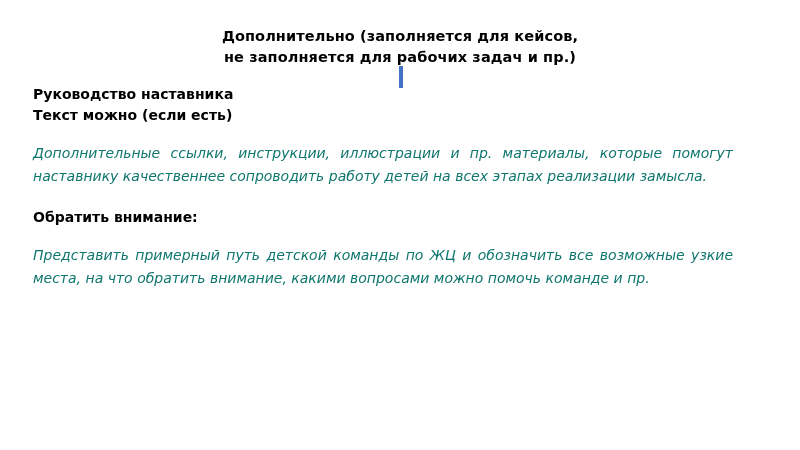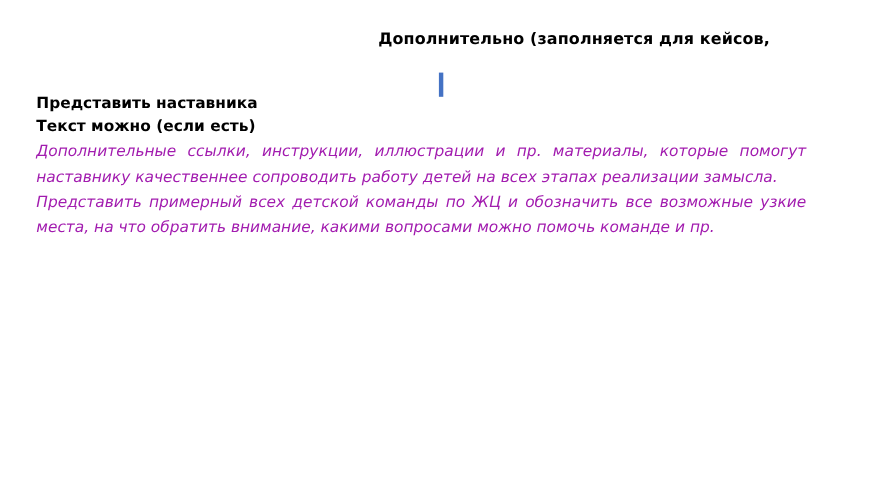--- a/index.html
+++ b/index.html
@@ -33,7 +33,6 @@
     line-height: 1.45;
     color: #000000;
     letter-spacing: 0.1px;
-    text-align: right;
   }
   .cursor {
     position: absolute;

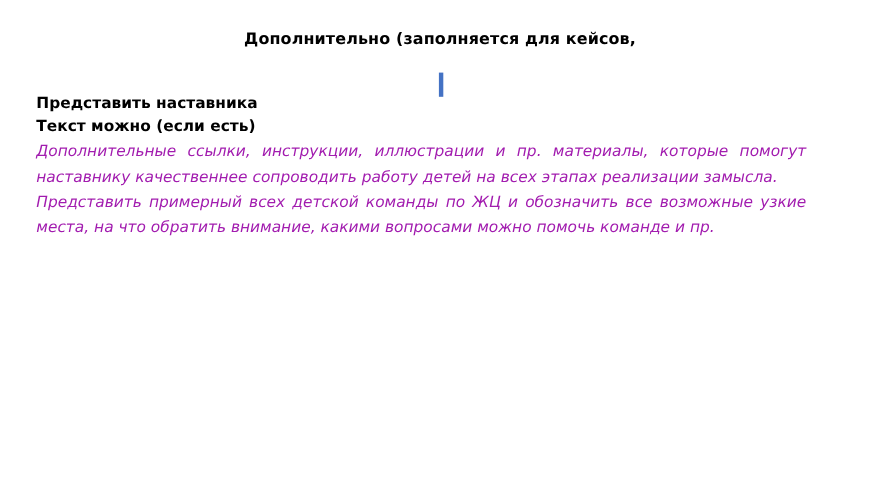--- a/index.html
+++ b/index.html
@@ -81,6 +81,7 @@
 
   <div class="title-block">
     <div class="title-line">Дополнительно (заполняется для кейсов,</div>
+    <div class="title-line">не заполняется для рабочих задач и пр.)</div>
   </div>
 
   <div class="cursor" style="background: rgb(68, 114, 196);"></div>

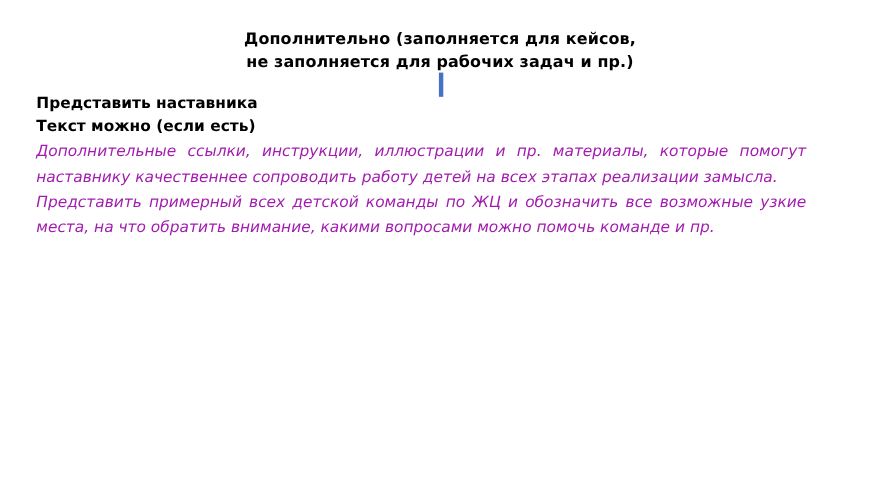--- a/index.html
+++ b/index.html
@@ -87,7 +87,7 @@
   <div class="cursor" style="background: rgb(68, 114, 196);"></div>
 
   <div class="body-block">
-    <div class="line-bold">Представить наставника</div>
+    <div class="line-bold">Руководство наставника</div>
     <div class="line-bold">Текст можно (если есть)</div>
 
     <div class="para-body">Дополнительные ссылки, инструкции, иллюстрации и пр. материалы, которые помогут наставнику качественнее сопроводить работу детей на всех этапах реализации замысла.</div>

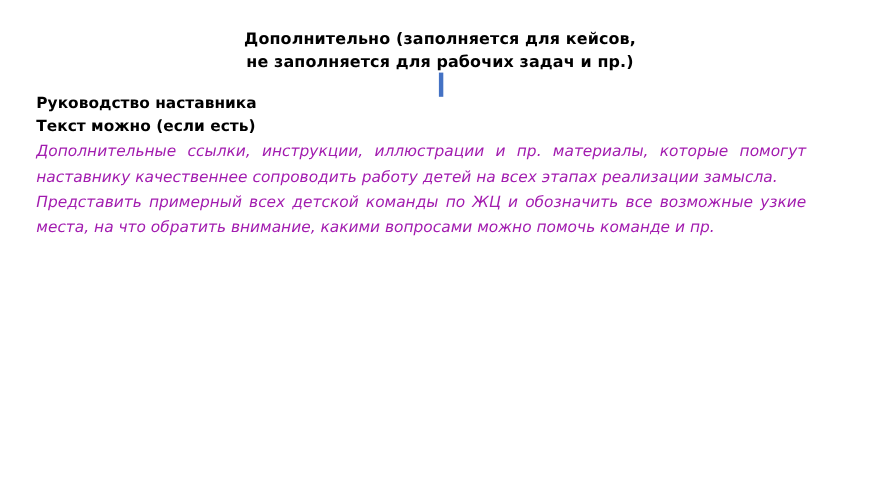--- a/index.html
+++ b/index.html
@@ -65,10 +65,10 @@
     font-size: 14px;
     font-style: italic;
     line-height: 1.62;
-    color: #a21caf;
+    color: #0f766e;
     text-align: justify;
     text-justify: inter-word;
-    margin-top: 1px;
+    margin-top: 16px;
   }
   .para-body.last-noj {
     text-align: justify;

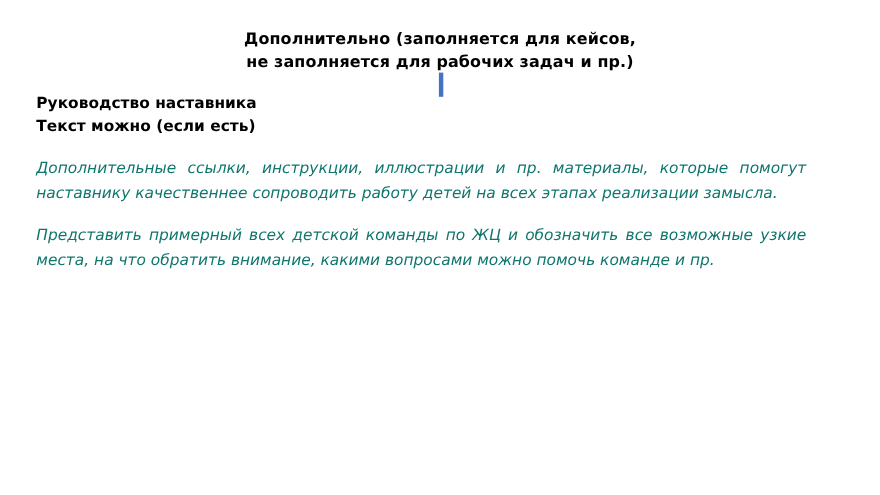--- a/index.html
+++ b/index.html
@@ -92,6 +92,7 @@
 
     <div class="para-body">Дополнительные ссылки, инструкции, иллюстрации и пр. материалы, которые помогут наставнику качественнее сопроводить работу детей на всех этапах реализации замысла.</div>
 
+    <div class="para-head">Обратить внимание:</div>
     <div class="para-body last-noj">Представить примерный всех детской команды по ЖЦ и обозначить все возможные узкие места, на что обратить внимание, какими вопросами можно помочь команде и пр.</div>
   </div>
 

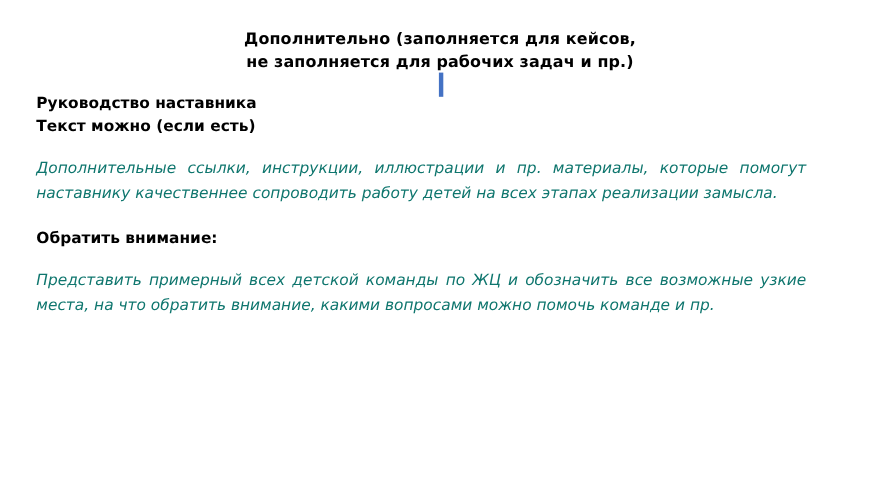--- a/index.html
+++ b/index.html
@@ -93,7 +93,7 @@
     <div class="para-body">Дополнительные ссылки, инструкции, иллюстрации и пр. материалы, которые помогут наставнику качественнее сопроводить работу детей на всех этапах реализации замысла.</div>
 
     <div class="para-head">Обратить внимание:</div>
-    <div class="para-body last-noj">Представить примерный всех детской команды по ЖЦ и обозначить все возможные узкие места, на что обратить внимание, какими вопросами можно помочь команде и пр.</div>
+    <div class="para-body last-noj">Представить примерный путь детской команды по ЖЦ и обозначить все возможные узкие места, на что обратить внимание, какими вопросами можно помочь команде и пр.</div>
   </div>
 
 </div>

